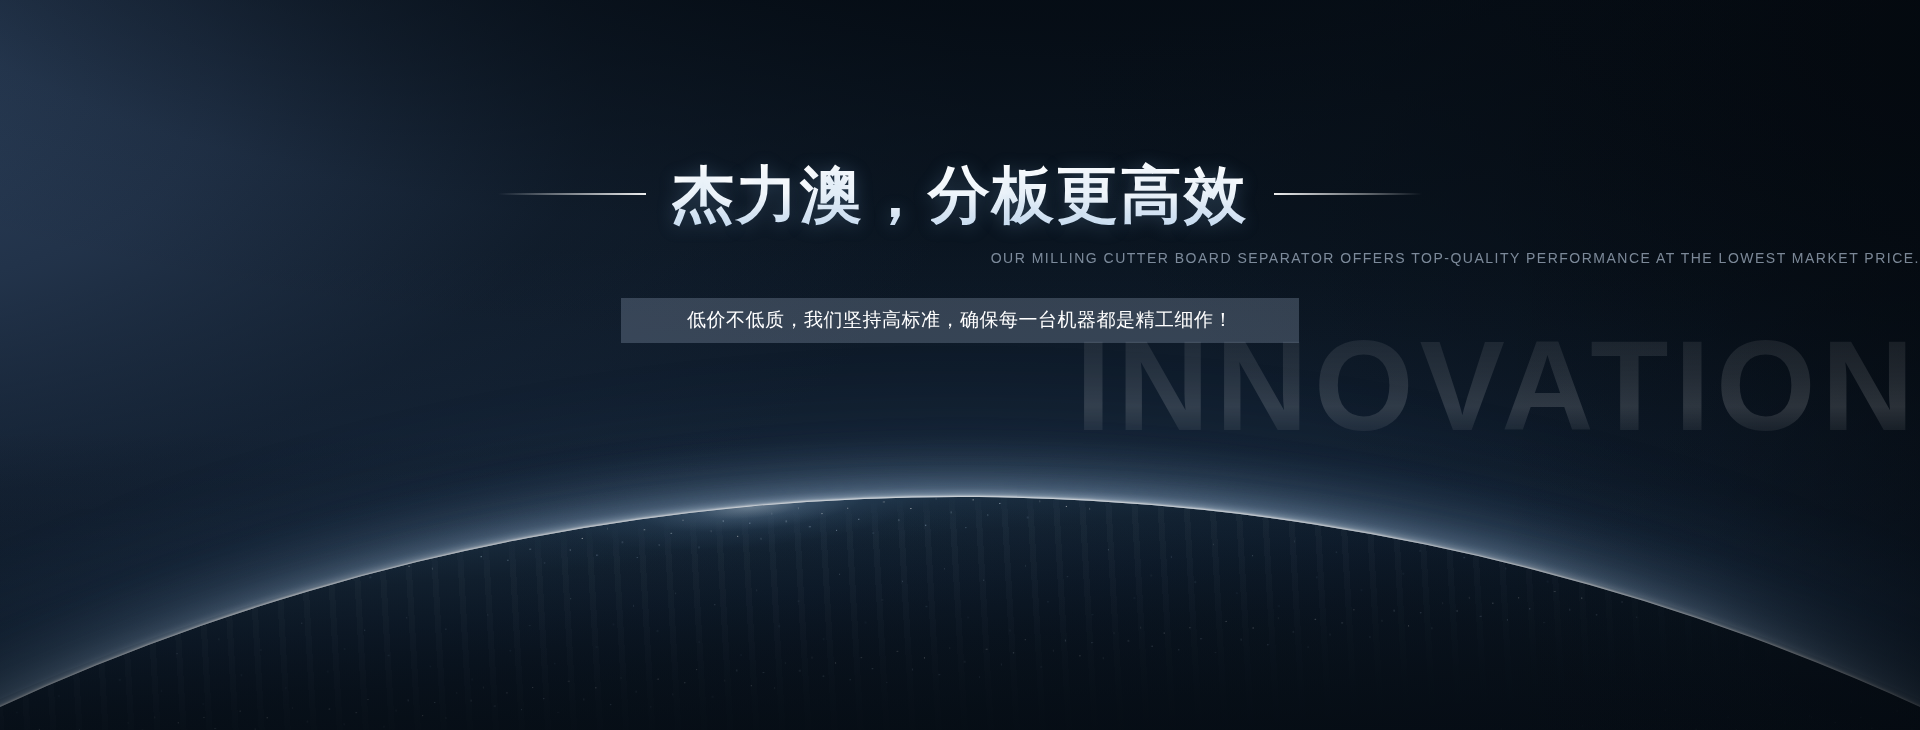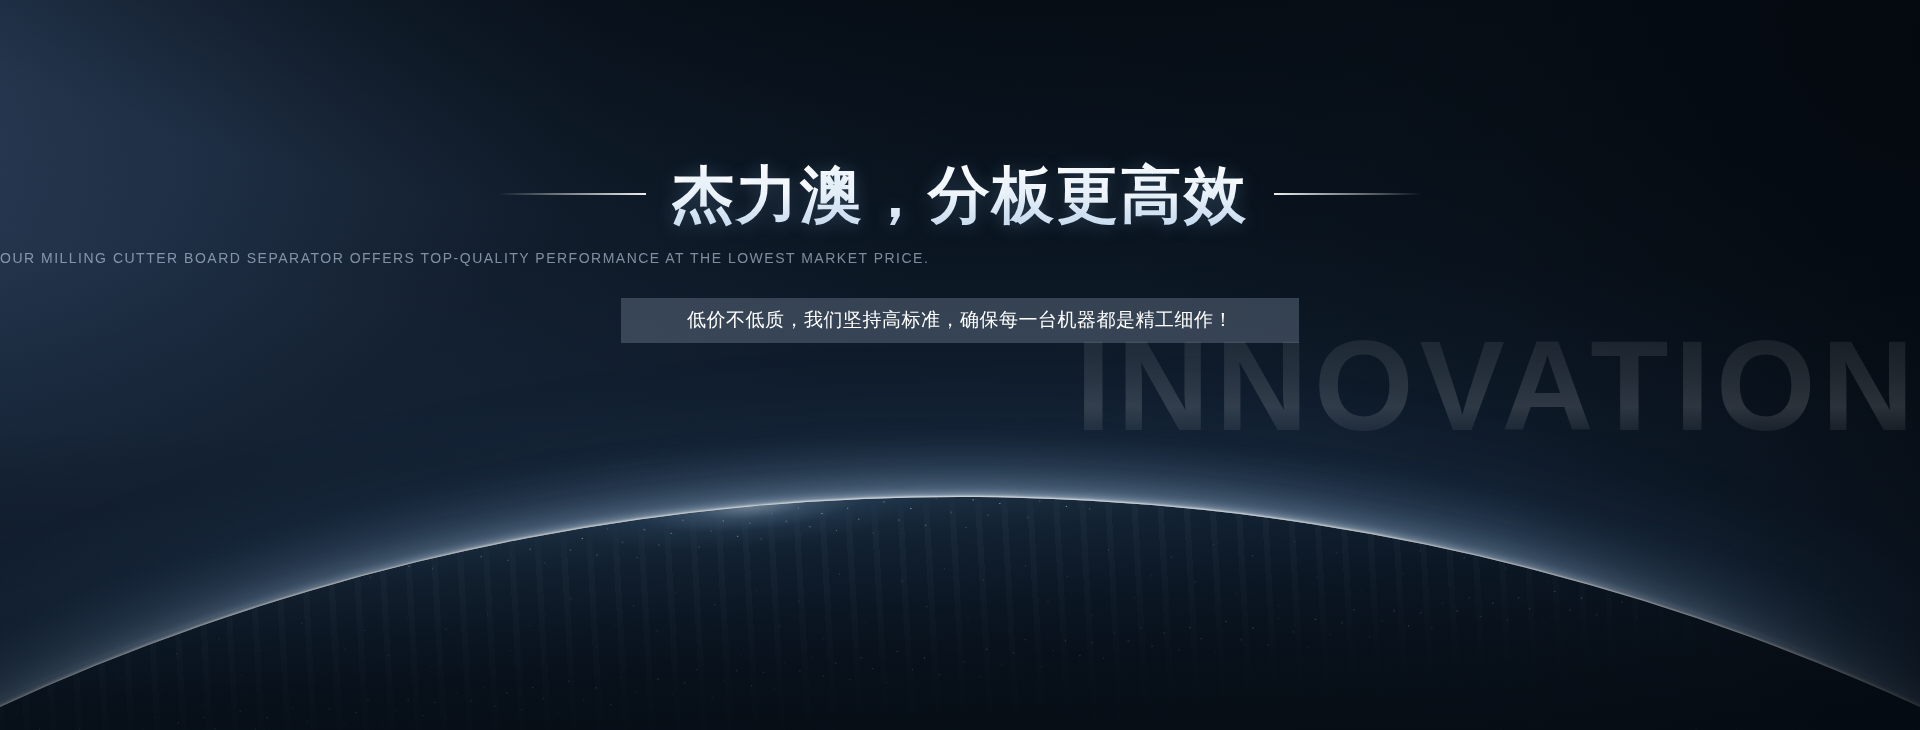--- a/index.html
+++ b/index.html
@@ -348,7 +348,7 @@
     top: 250px;
     left: 0;
     right: 0;
-    text-align: left;
+    text-align: right;
     font-size: 14px;
     font-weight: 400;
     letter-spacing: 1.5px;

